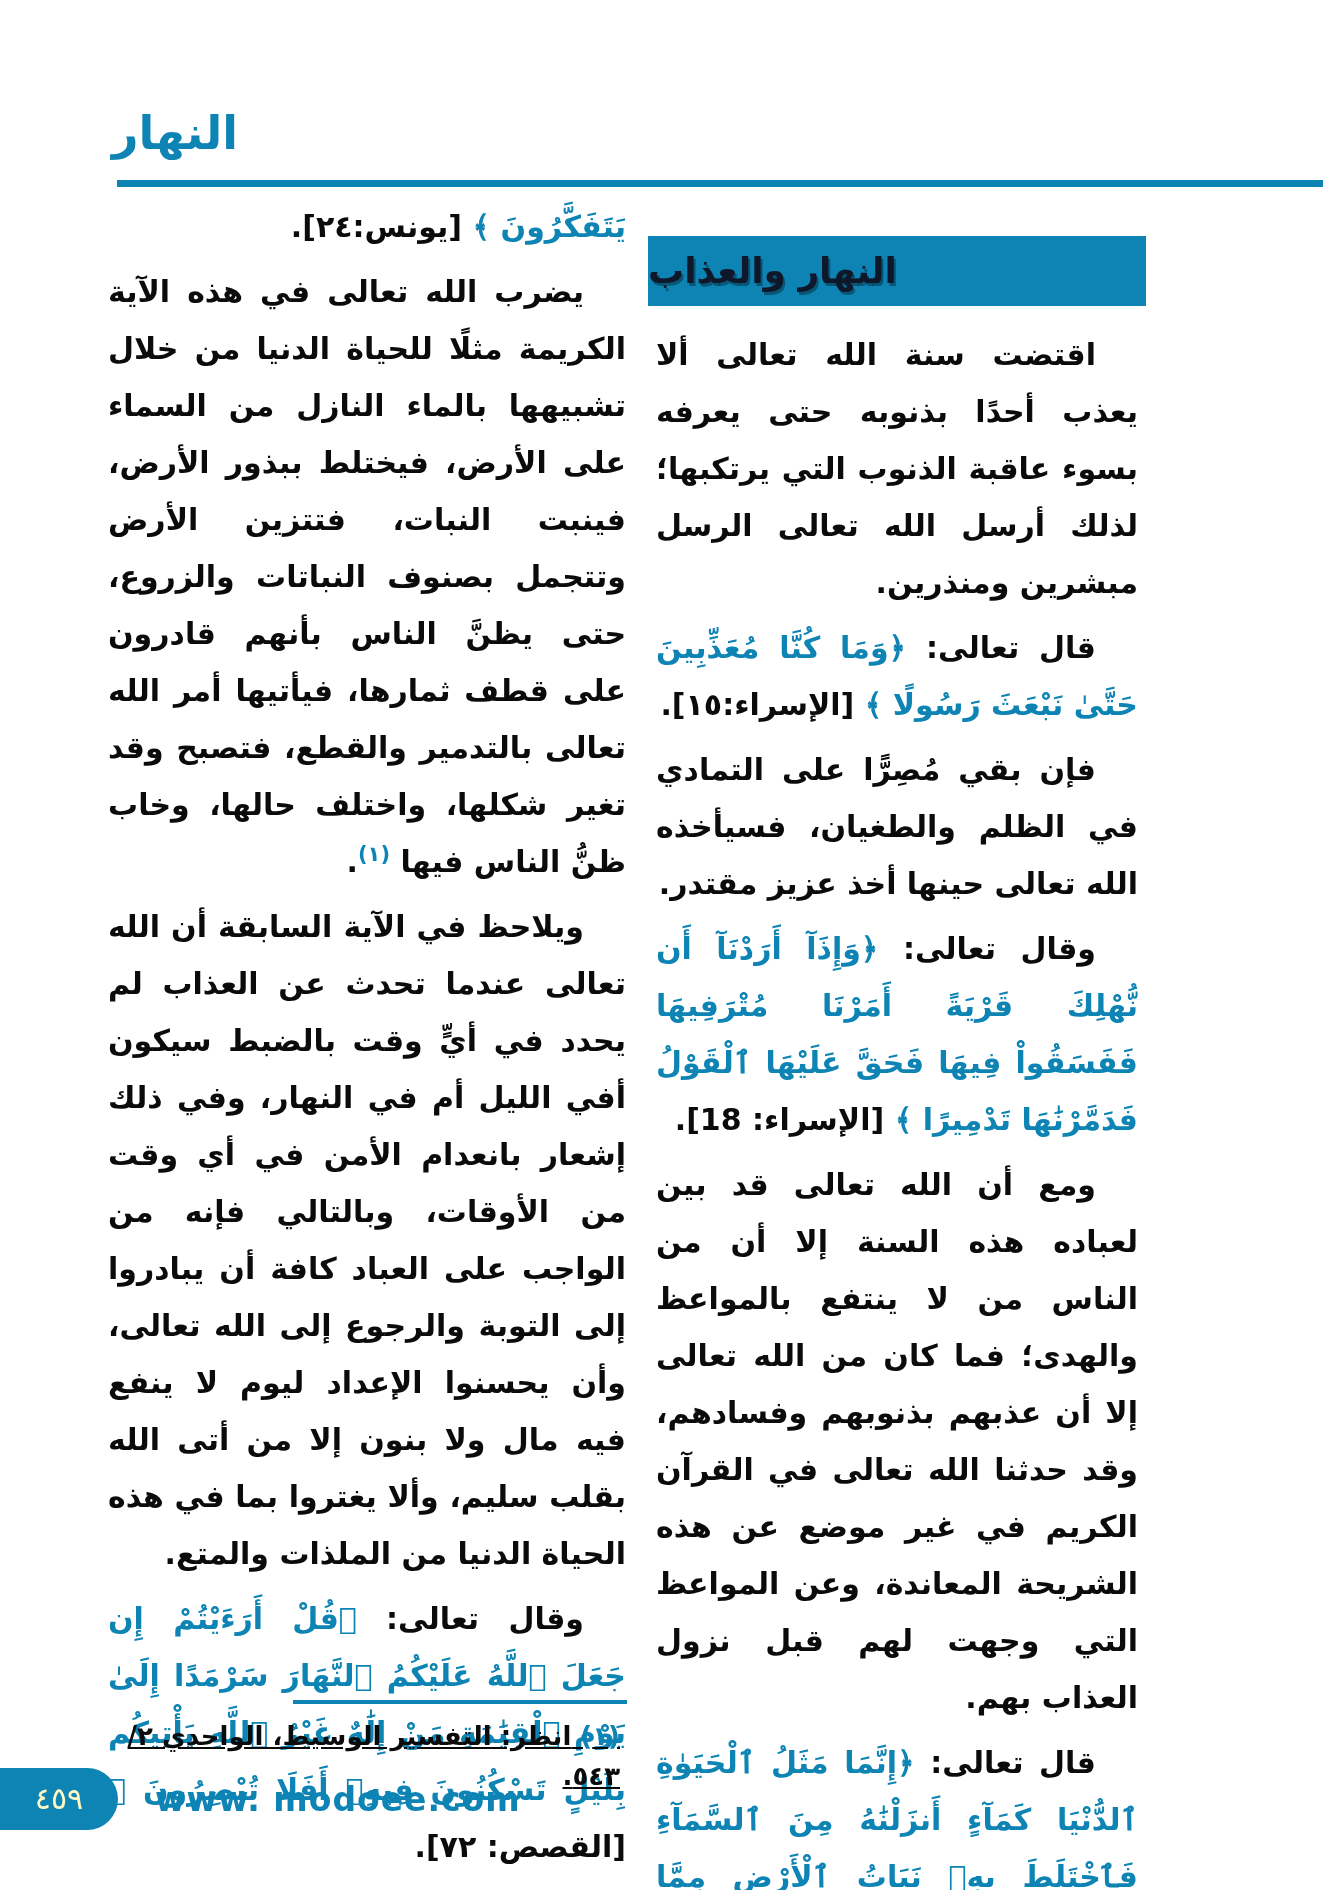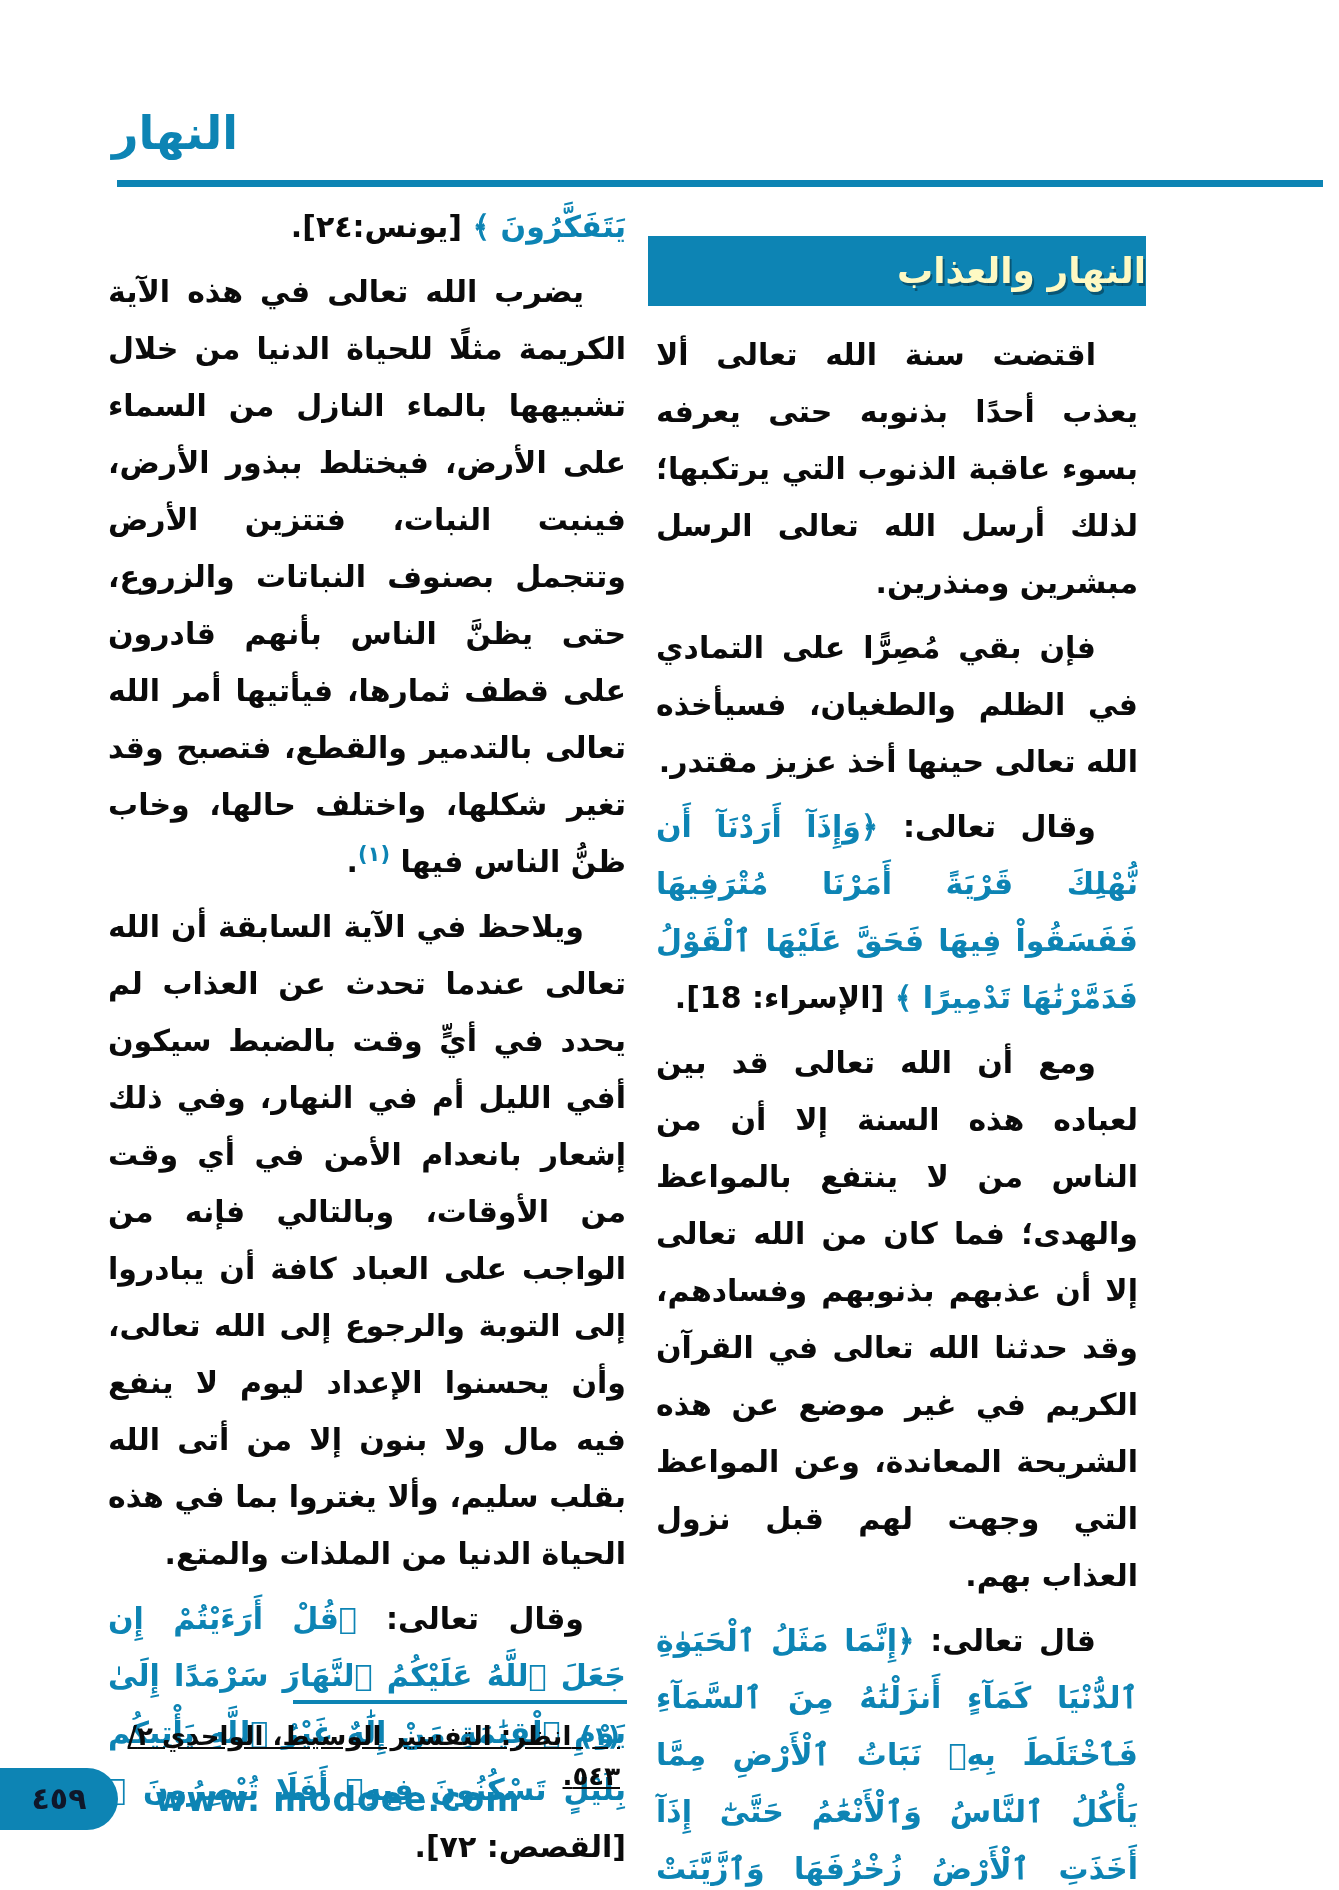--- a/index.html
+++ b/index.html
@@ -25,7 +25,7 @@
 
   
   .section-banner{margin:46px 0 20px 0;height:70px;background:var(--accent);
-    color:#fef9c3;text-align:right;font-size:36px;font-weight:bold;line-height:70px;
+    color:#0f172a;text-align:left;font-size:36px;font-weight:bold;line-height:70px;
     text-shadow:2px 3px 0 rgba(0,0,0,0.35);text-indent:0;}
 
   

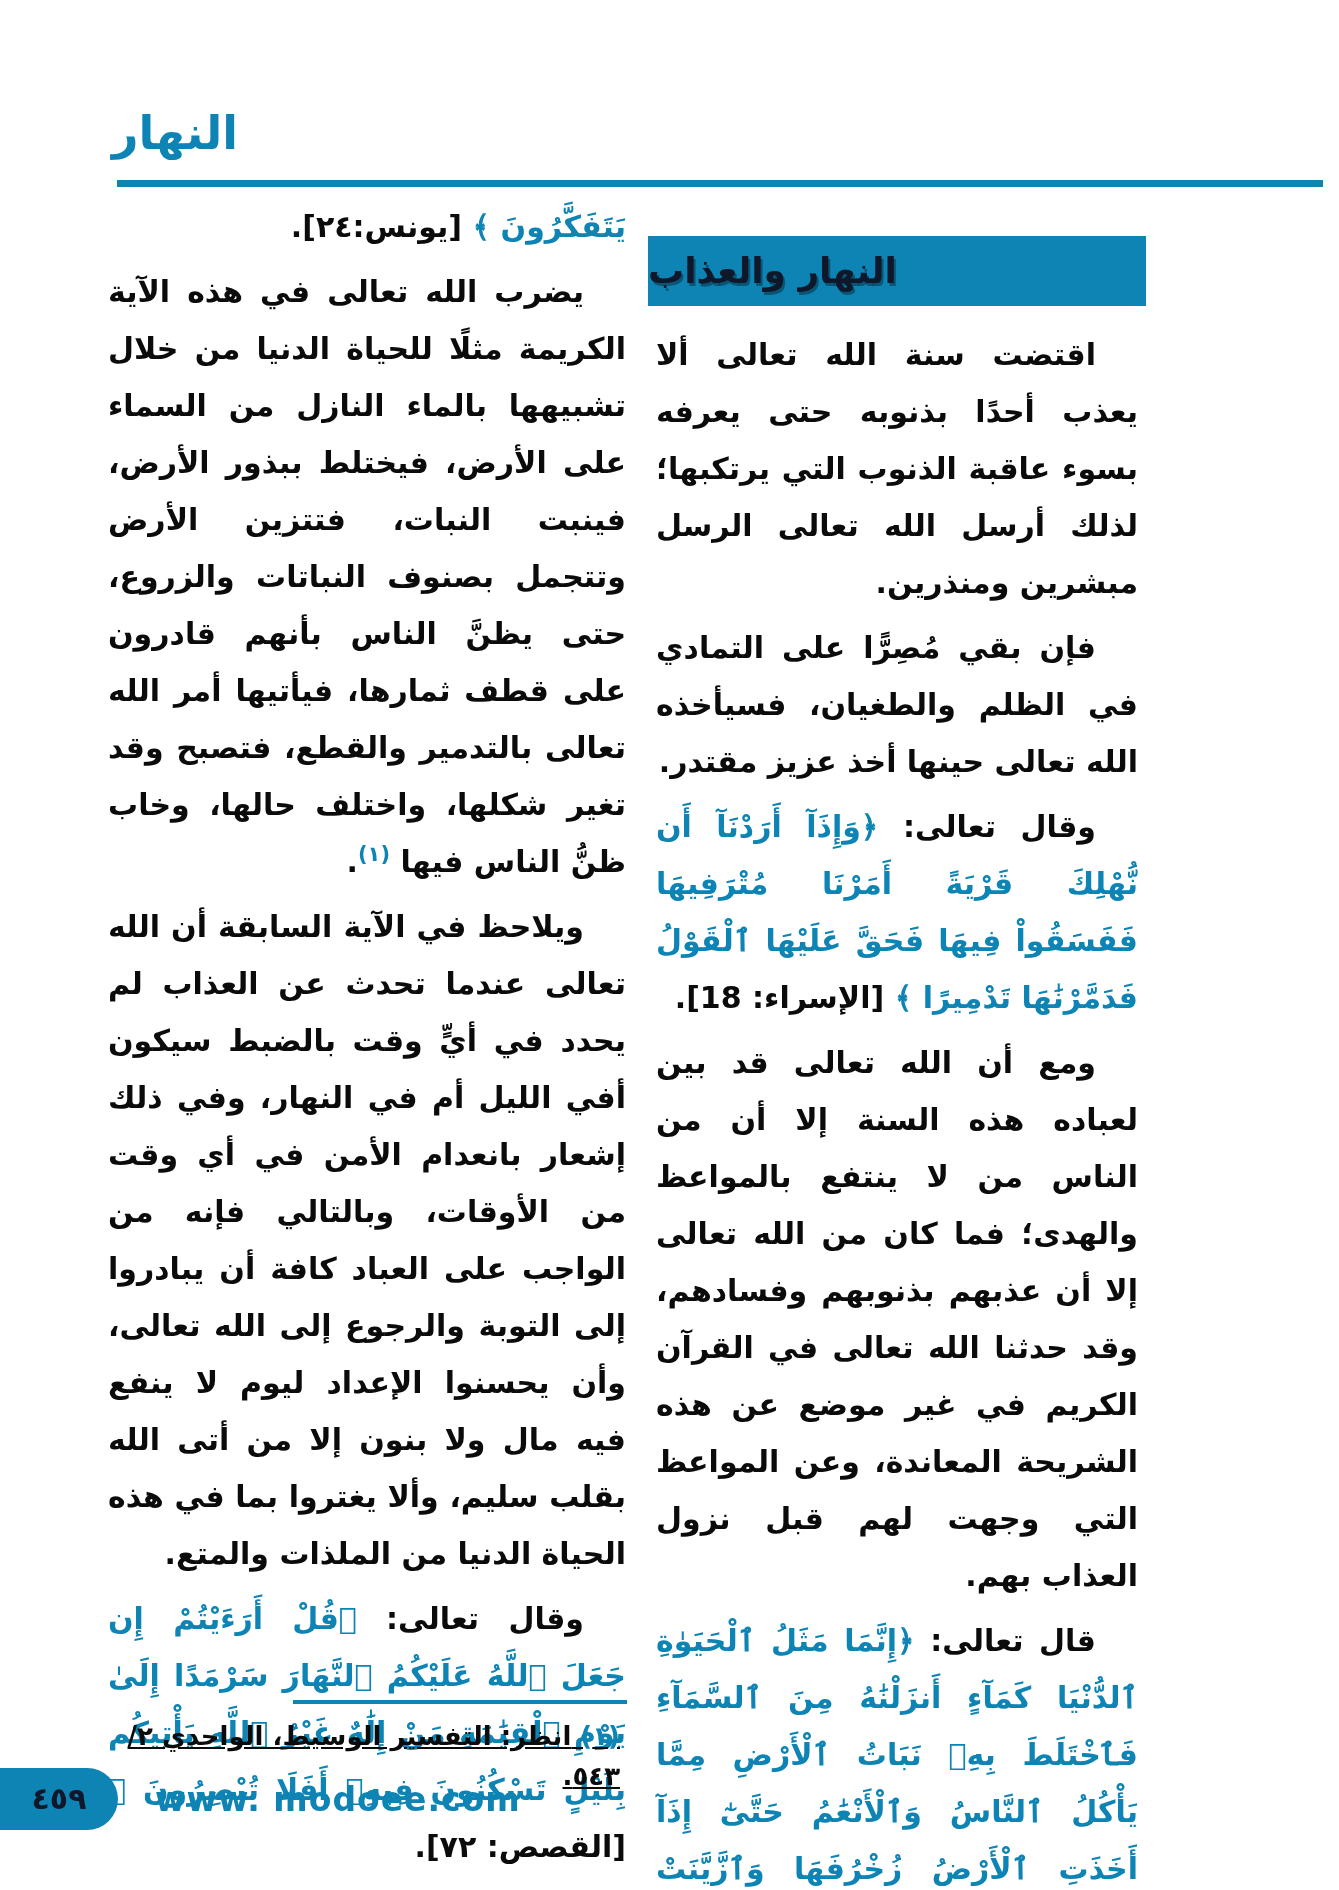--- a/index.html
+++ b/index.html
@@ -67,6 +67,7 @@
 
     <p class="indent">اقتضت سنة الله تعالى ألا يعذب أحدًا بذنوبه حتى يعرفه بسوء عاقبة الذنوب التي يرتكبها؛ لذلك أرسل الله تعالى الرسل مبشرين ومنذرين.</p>
 
+    <p class="indent"><span>قال تعالى: </span><span class="quran">﴿وَمَا كُنَّا مُعَذِّبِينَ حَتَّىٰ نَبْعَثَ رَسُولًا ﴾</span><span class="cite"> [الإسراء:١٥].</span></p>
 
     <p class="indent">فإن بقي مُصِرًّا على التمادي في الظلم والطغيان، فسيأخذه الله تعالى حينها أخذ عزيز مقتدر.</p>
 

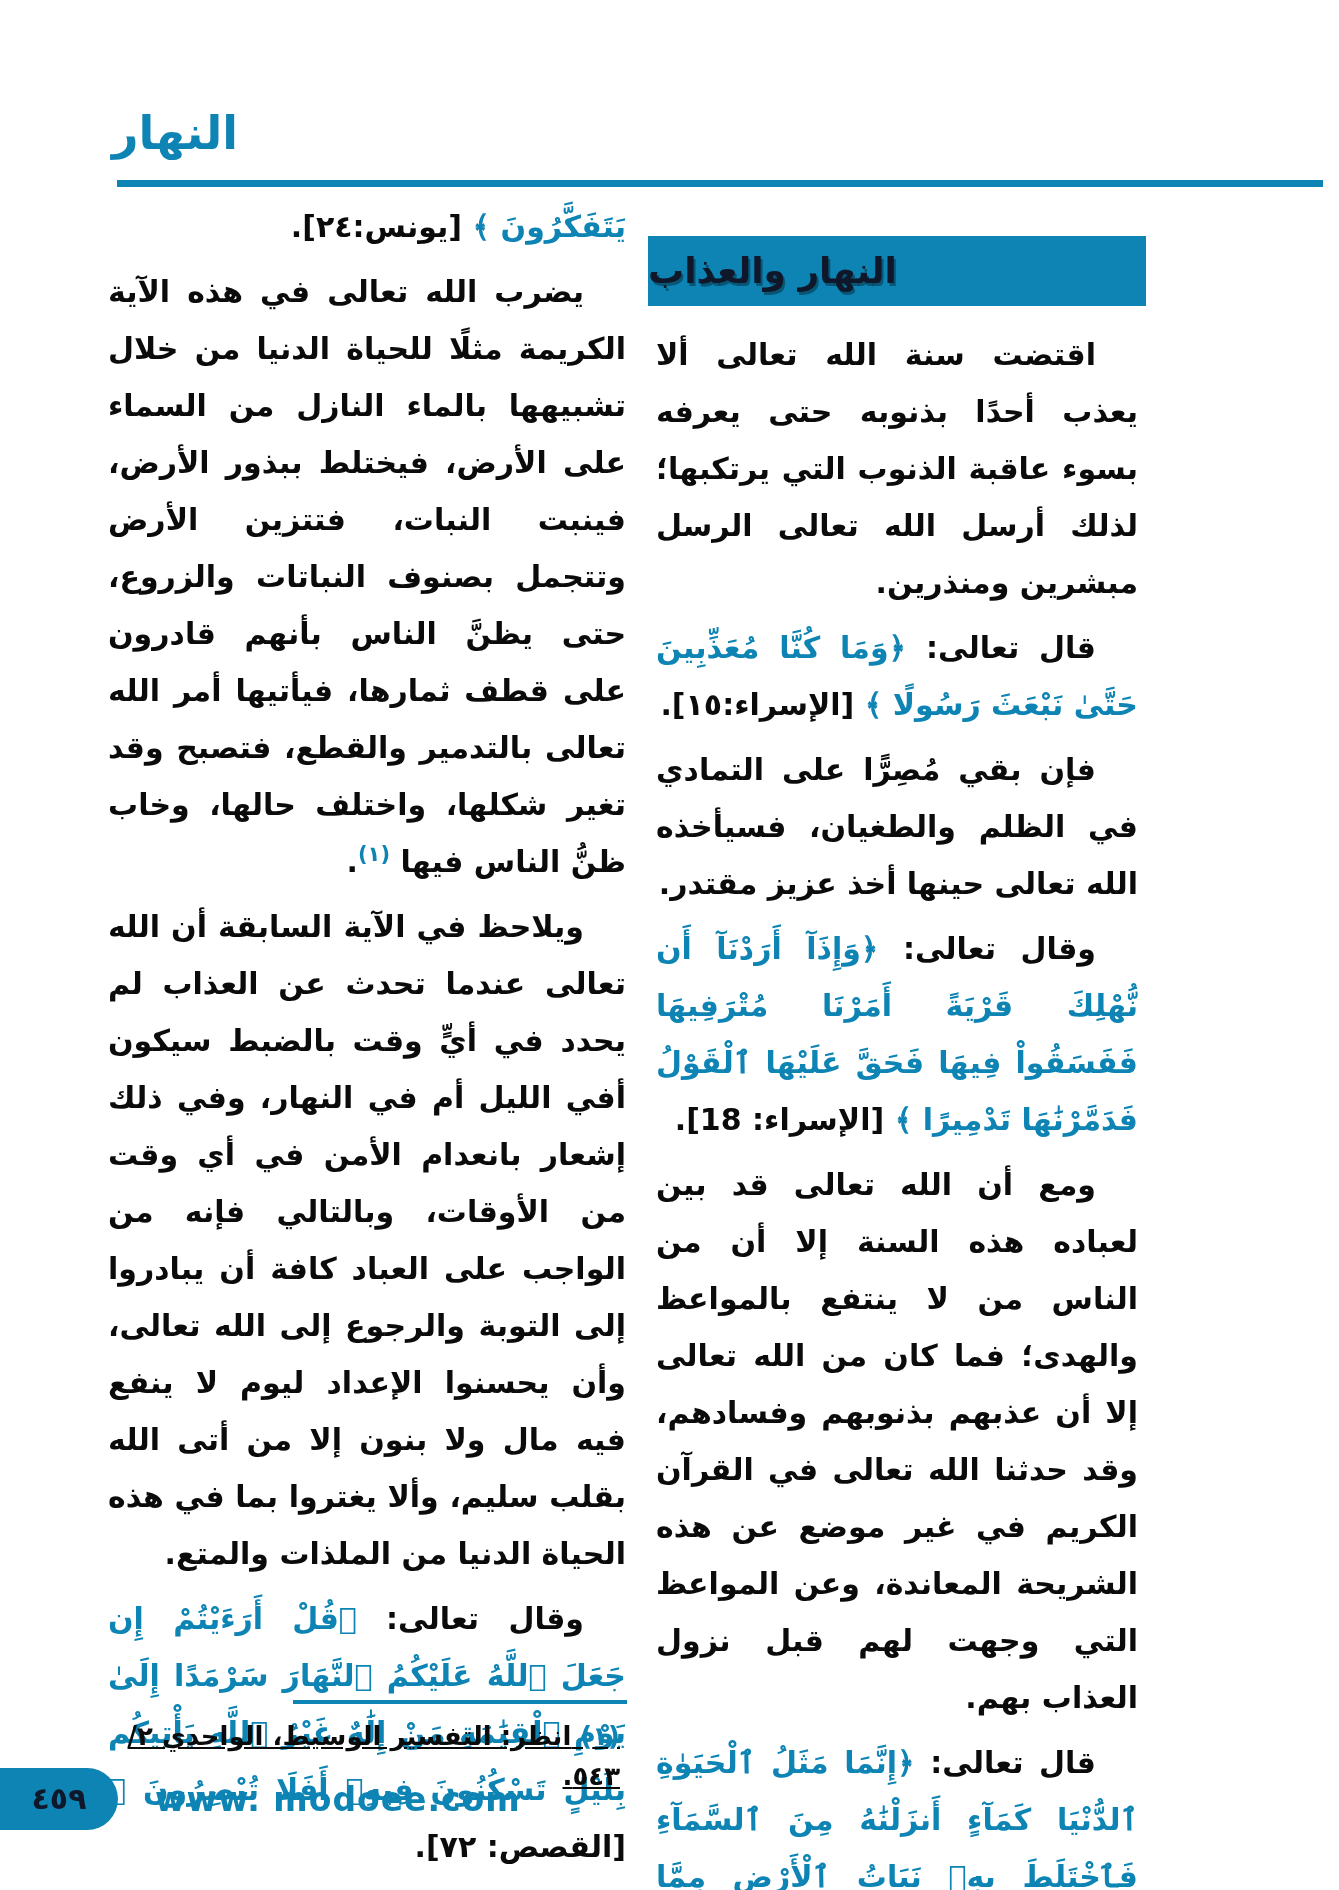--- a/index.html
+++ b/index.html
@@ -37,8 +37,8 @@
 
   
   .page-badge{position:absolute;top:1768px;left:0;width:118px;height:62px;background:var(--accent);
-    border-radius:0 31px 31px 0;color:#0f172a;text-align:center;line-height:62px;
-    font-size:30px;font-weight:bold;}
+    border-radius:0 31px 31px 0;color:#fef9c3;text-align:center;line-height:62px;
+    font-size:30px;font-weight:normal;}
   .site-url{position:absolute;top:1780px;left:155px;color:var(--accent);
     font-size:33px;font-weight:600;letter-spacing:1px;direction:ltr;}
 </style>

